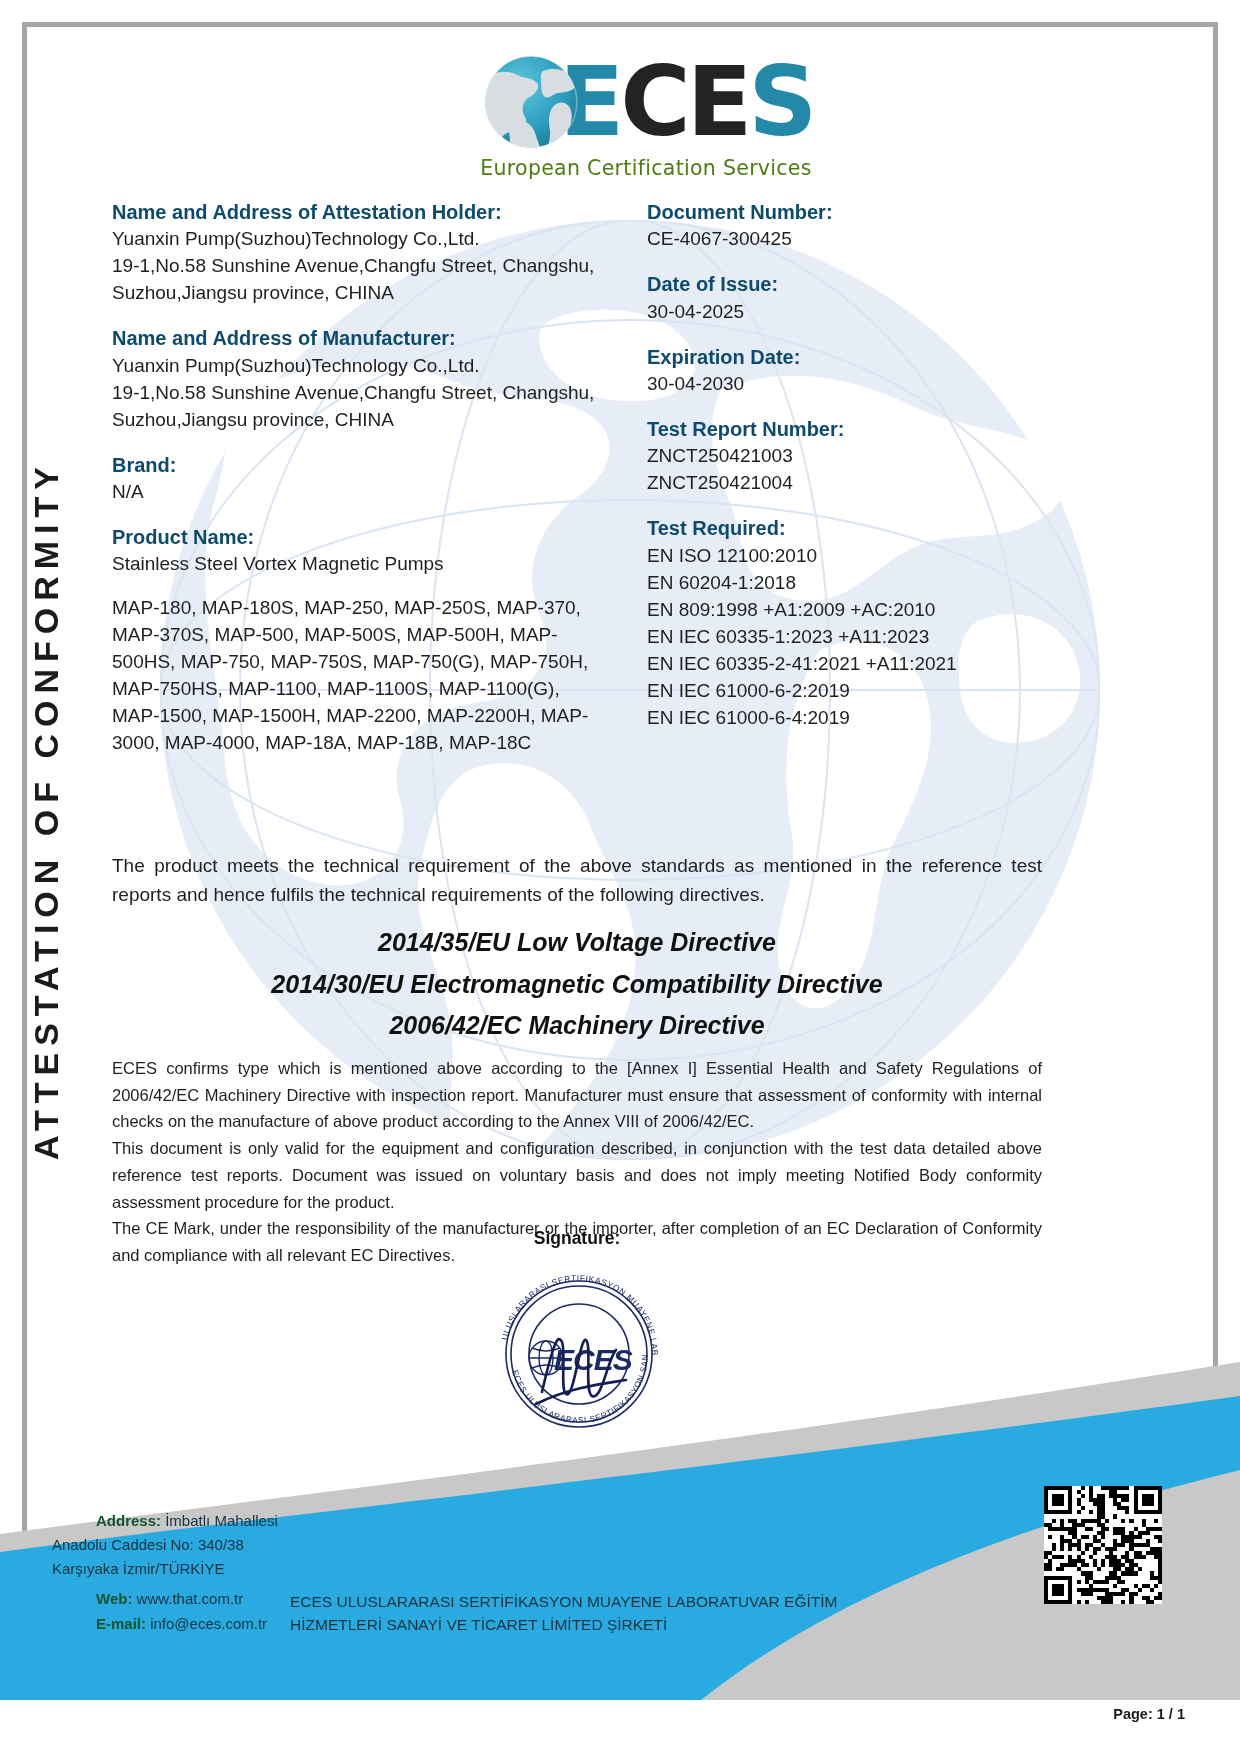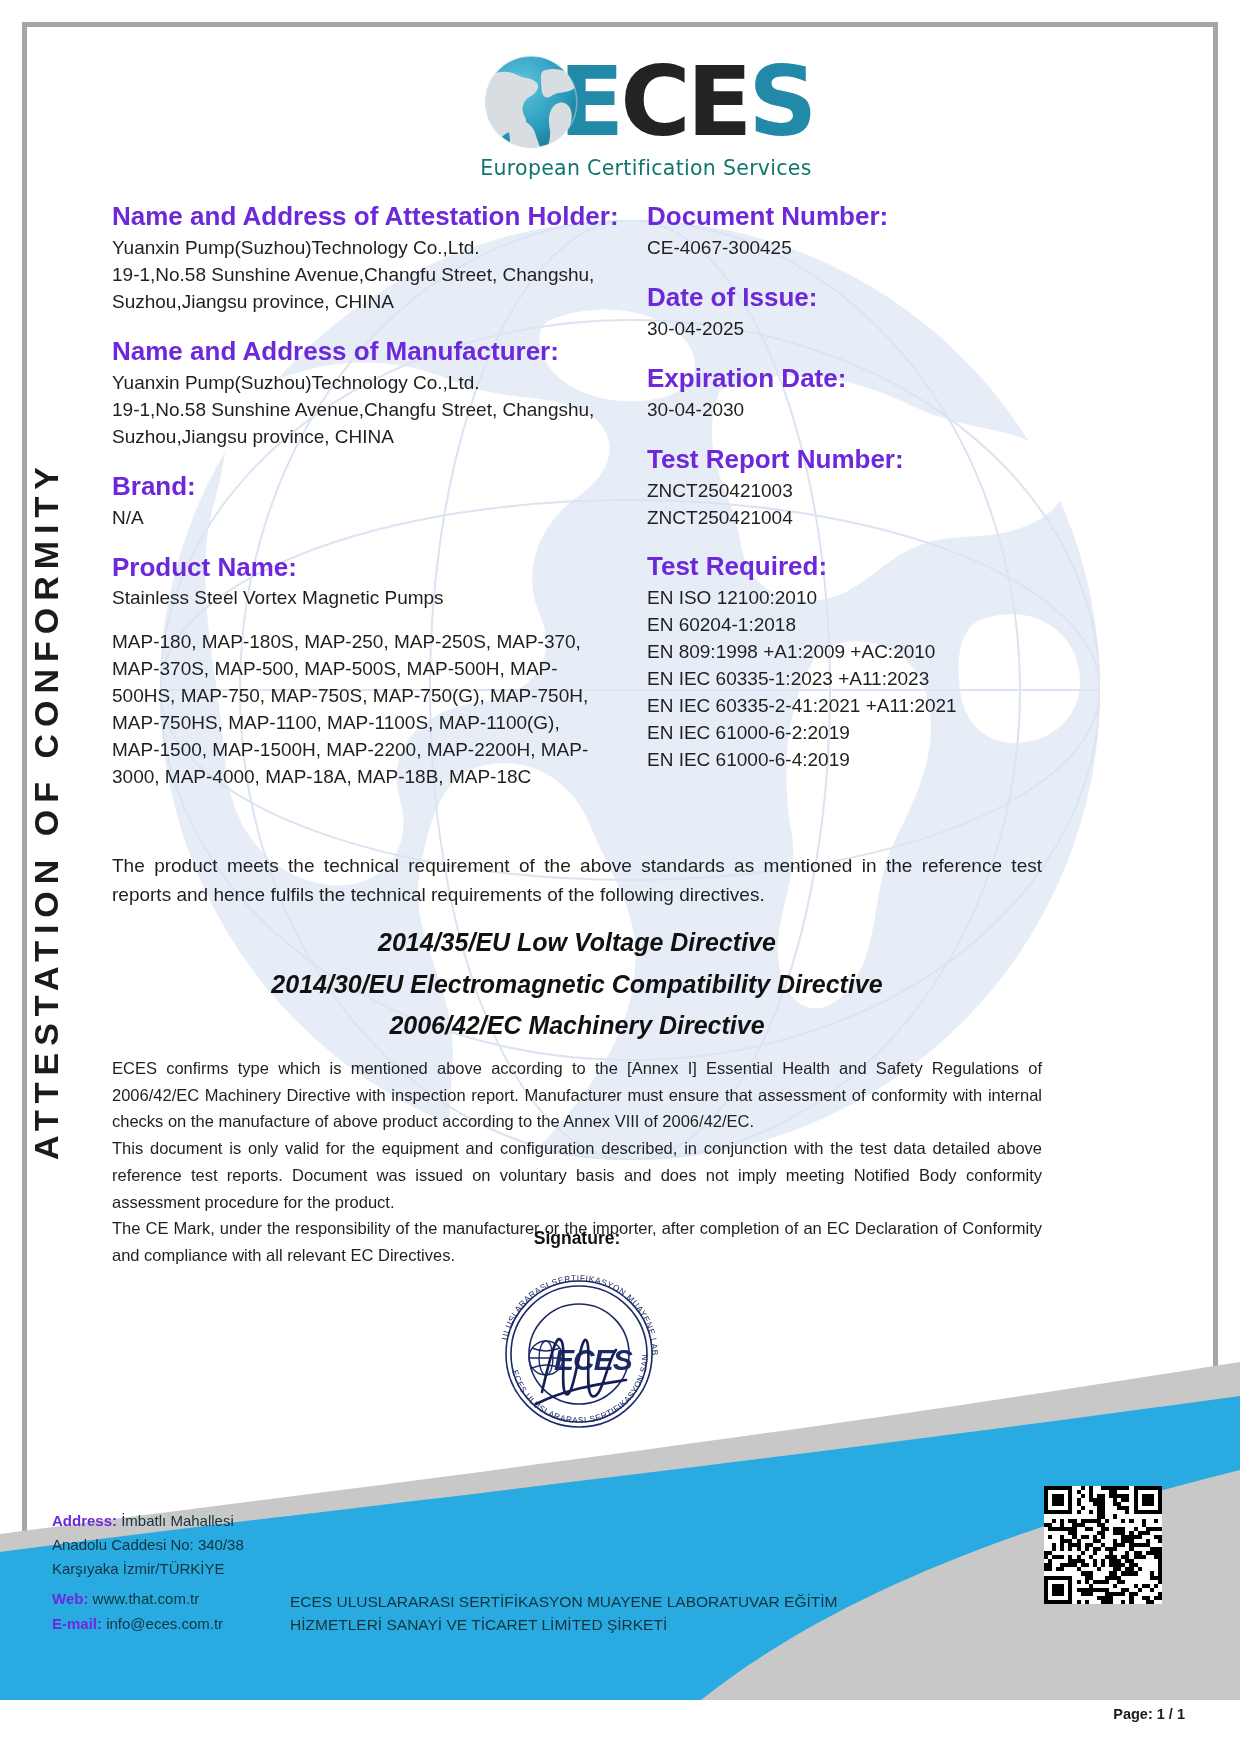--- a/index.html
+++ b/index.html
@@ -81,7 +81,7 @@
   .logo-sub {
     font-family: "DejaVu Sans", sans-serif;
     font-size: 20.5px;
-    color: #0f766e;
+    color: #4d7c0f;
     letter-spacing: 0.3px;
     margin-top: -2px;
   }

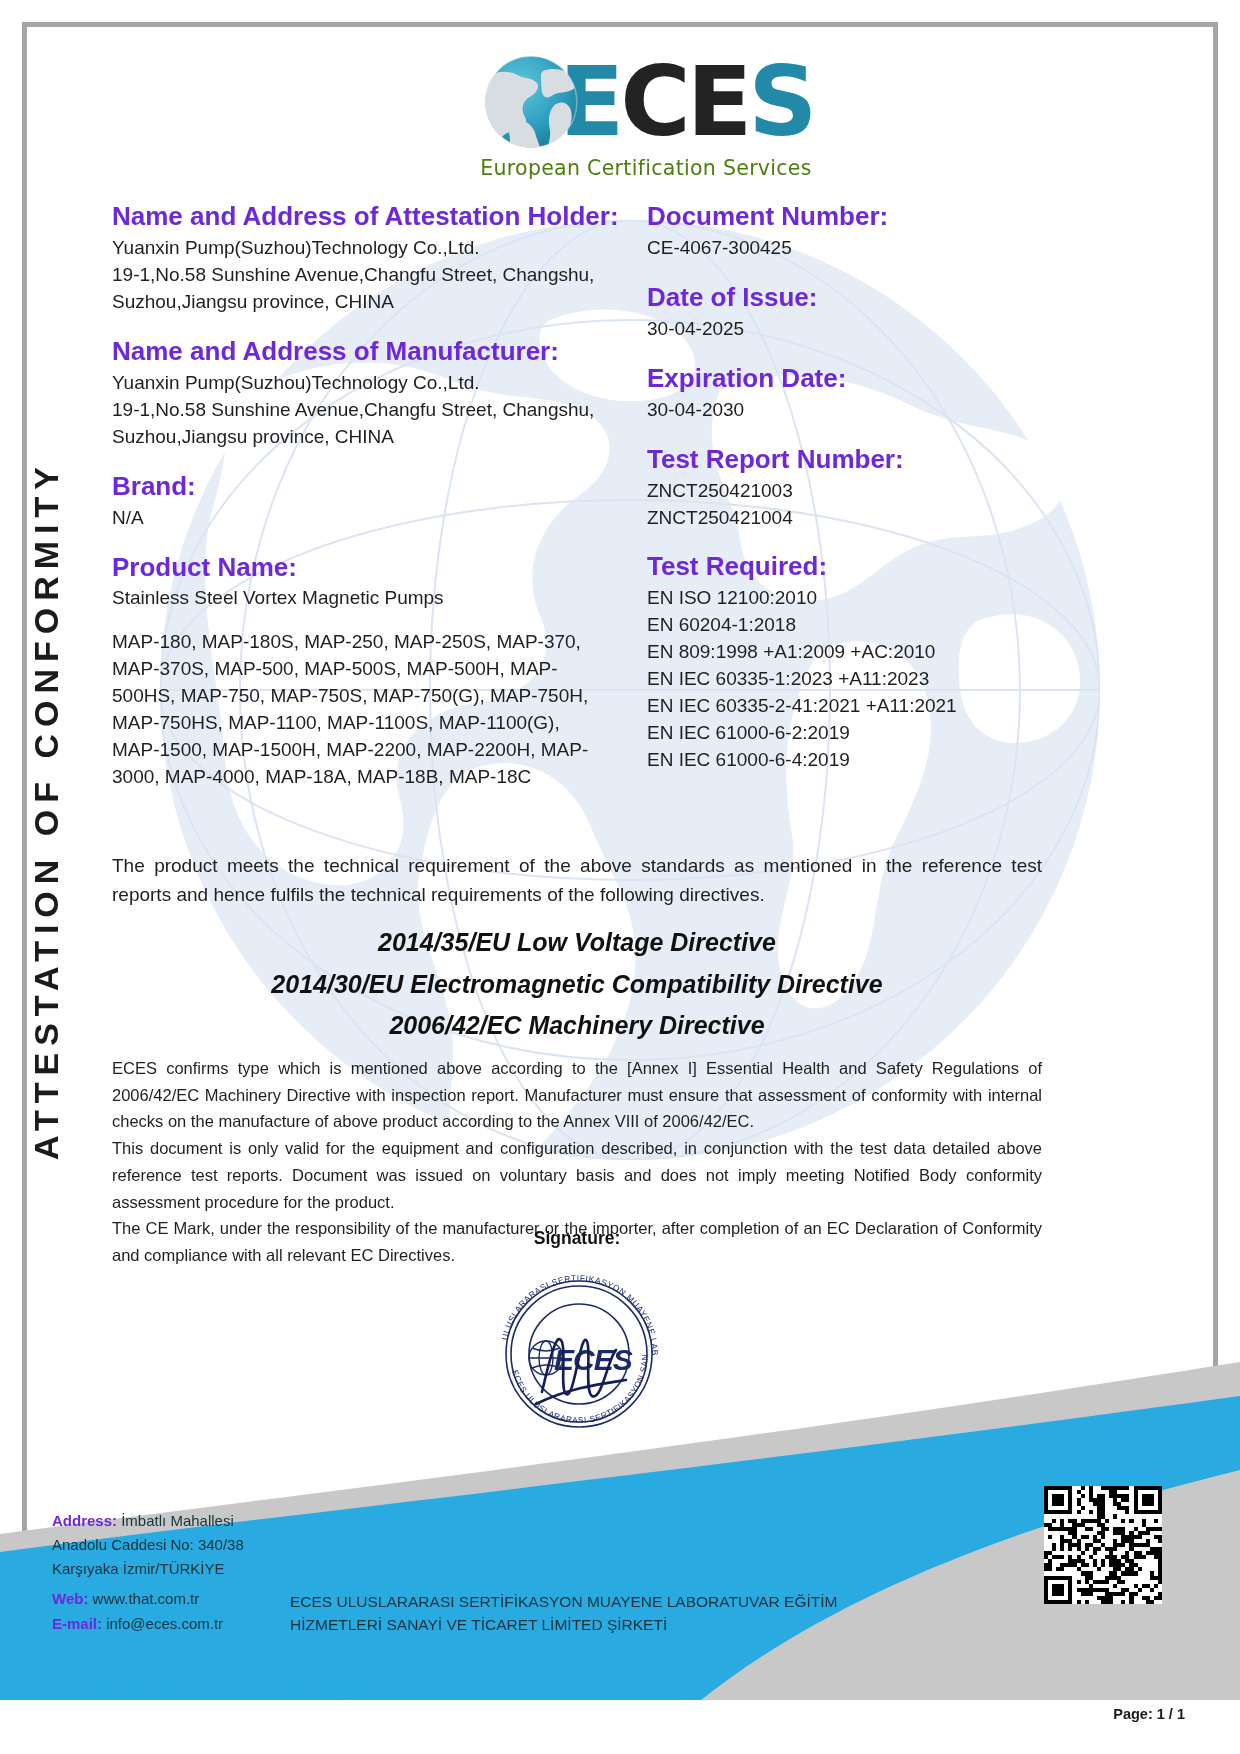--- a/index.html
+++ b/index.html
@@ -98,9 +98,9 @@
   .fld { margin-bottom: 17px; }
   .fld:last-child { margin-bottom: 0; }
   .lbl {
-    font-size: 26px;
+    font-size: 20px;
     font-weight: bold;
-    color: #6d28d9;
+    color: #0c4a6e;
     line-height: 1.42;
   }
   .val {

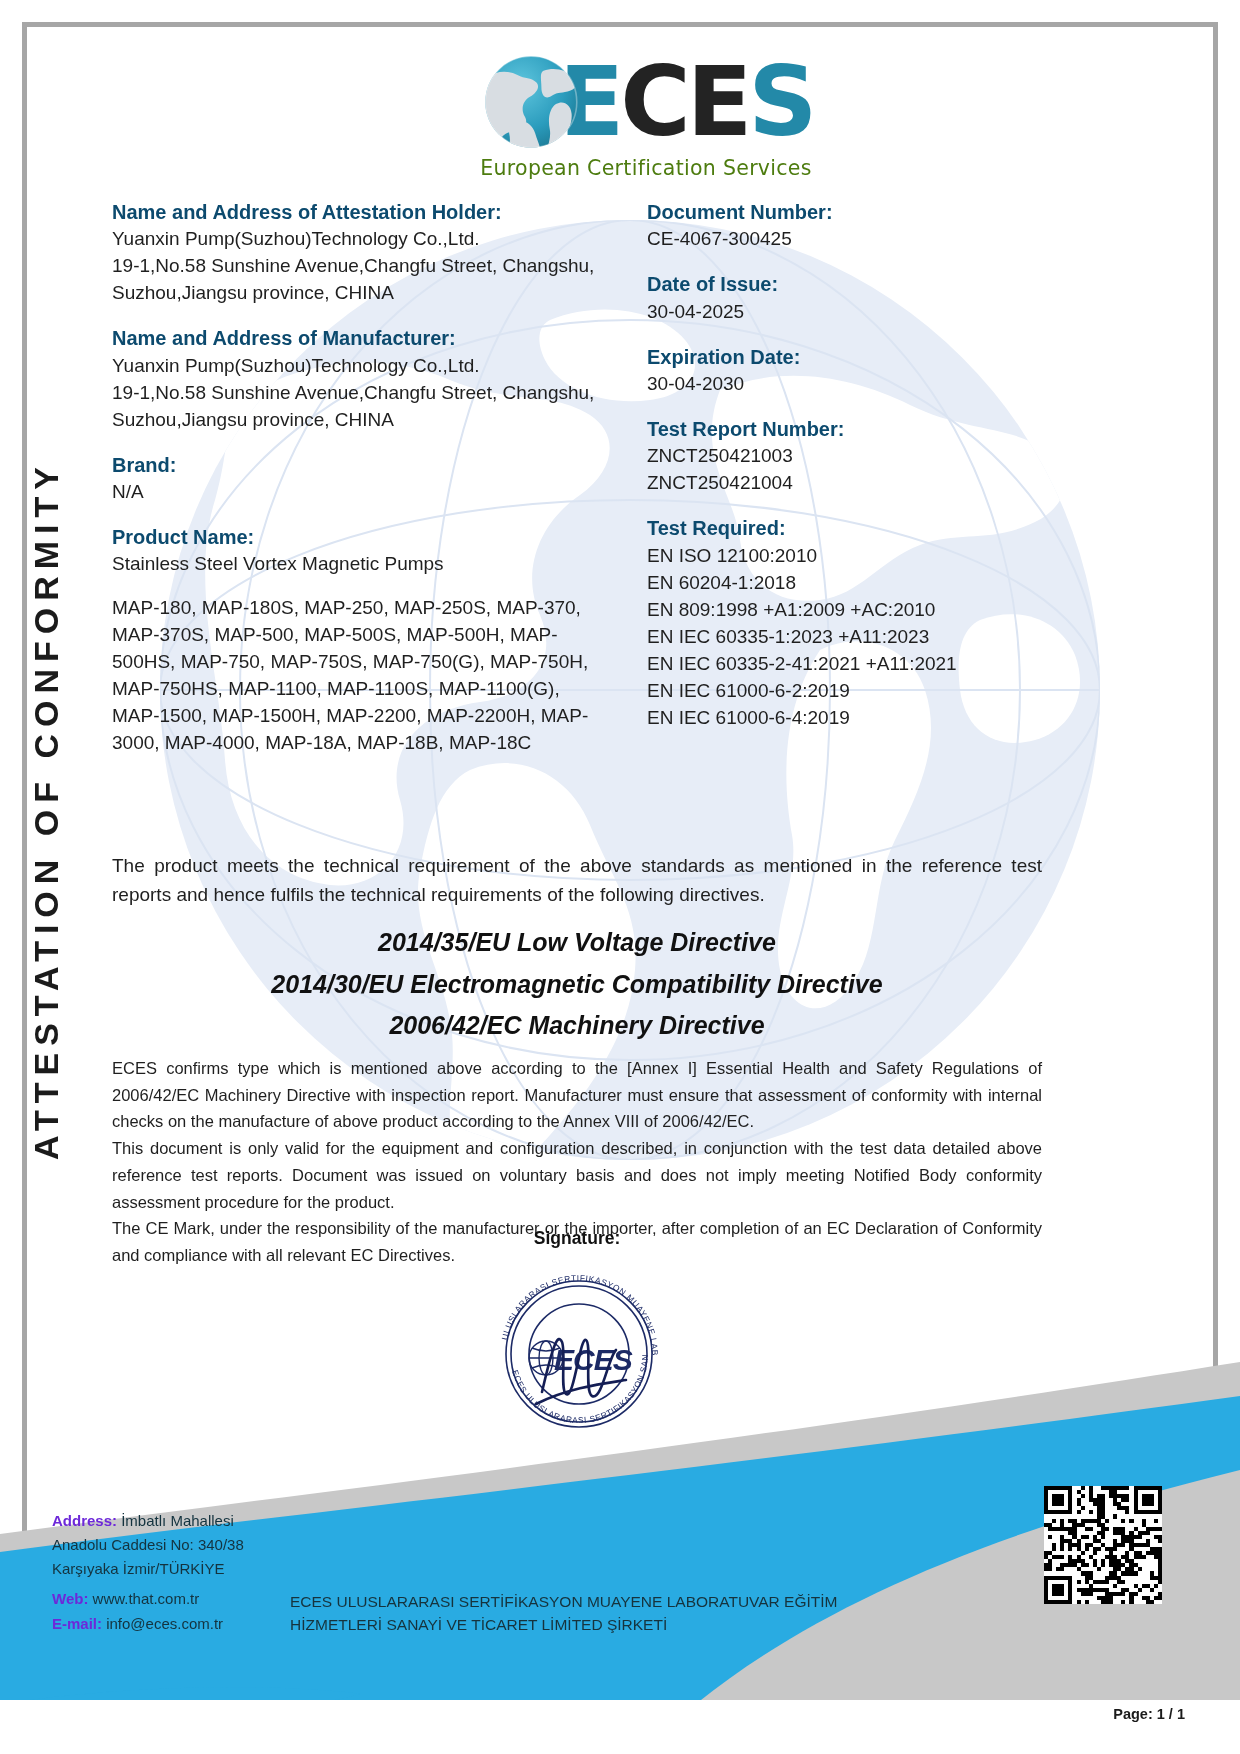--- a/index.html
+++ b/index.html
@@ -180,7 +180,7 @@
     color: #14333f;
     line-height: 1.62;
   }
-  .footer-contact b { color: #6d28d9; }
+  .footer-contact b { color: #14532d; margin-left: 44px; }
   .footer-company {
     position: absolute;
     left: 290px; bottom: 118px;

